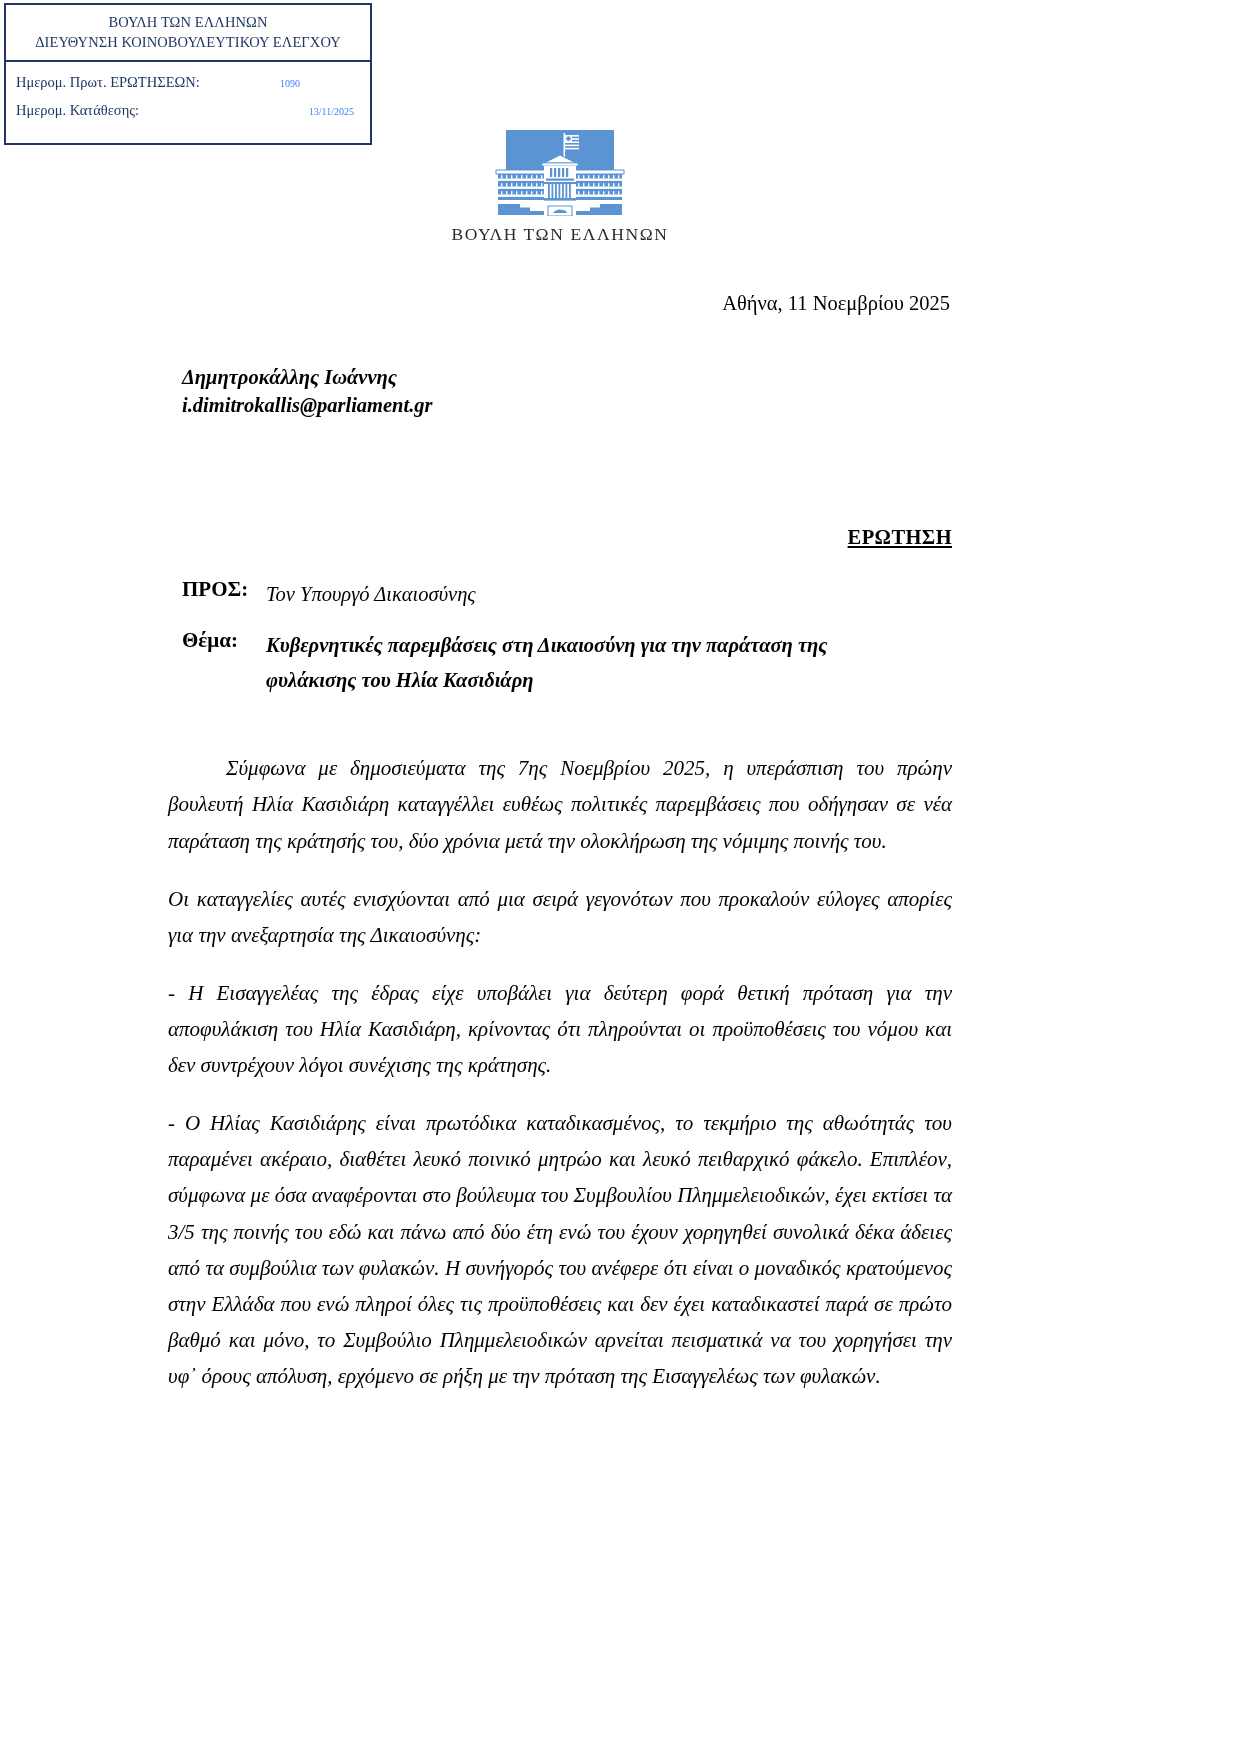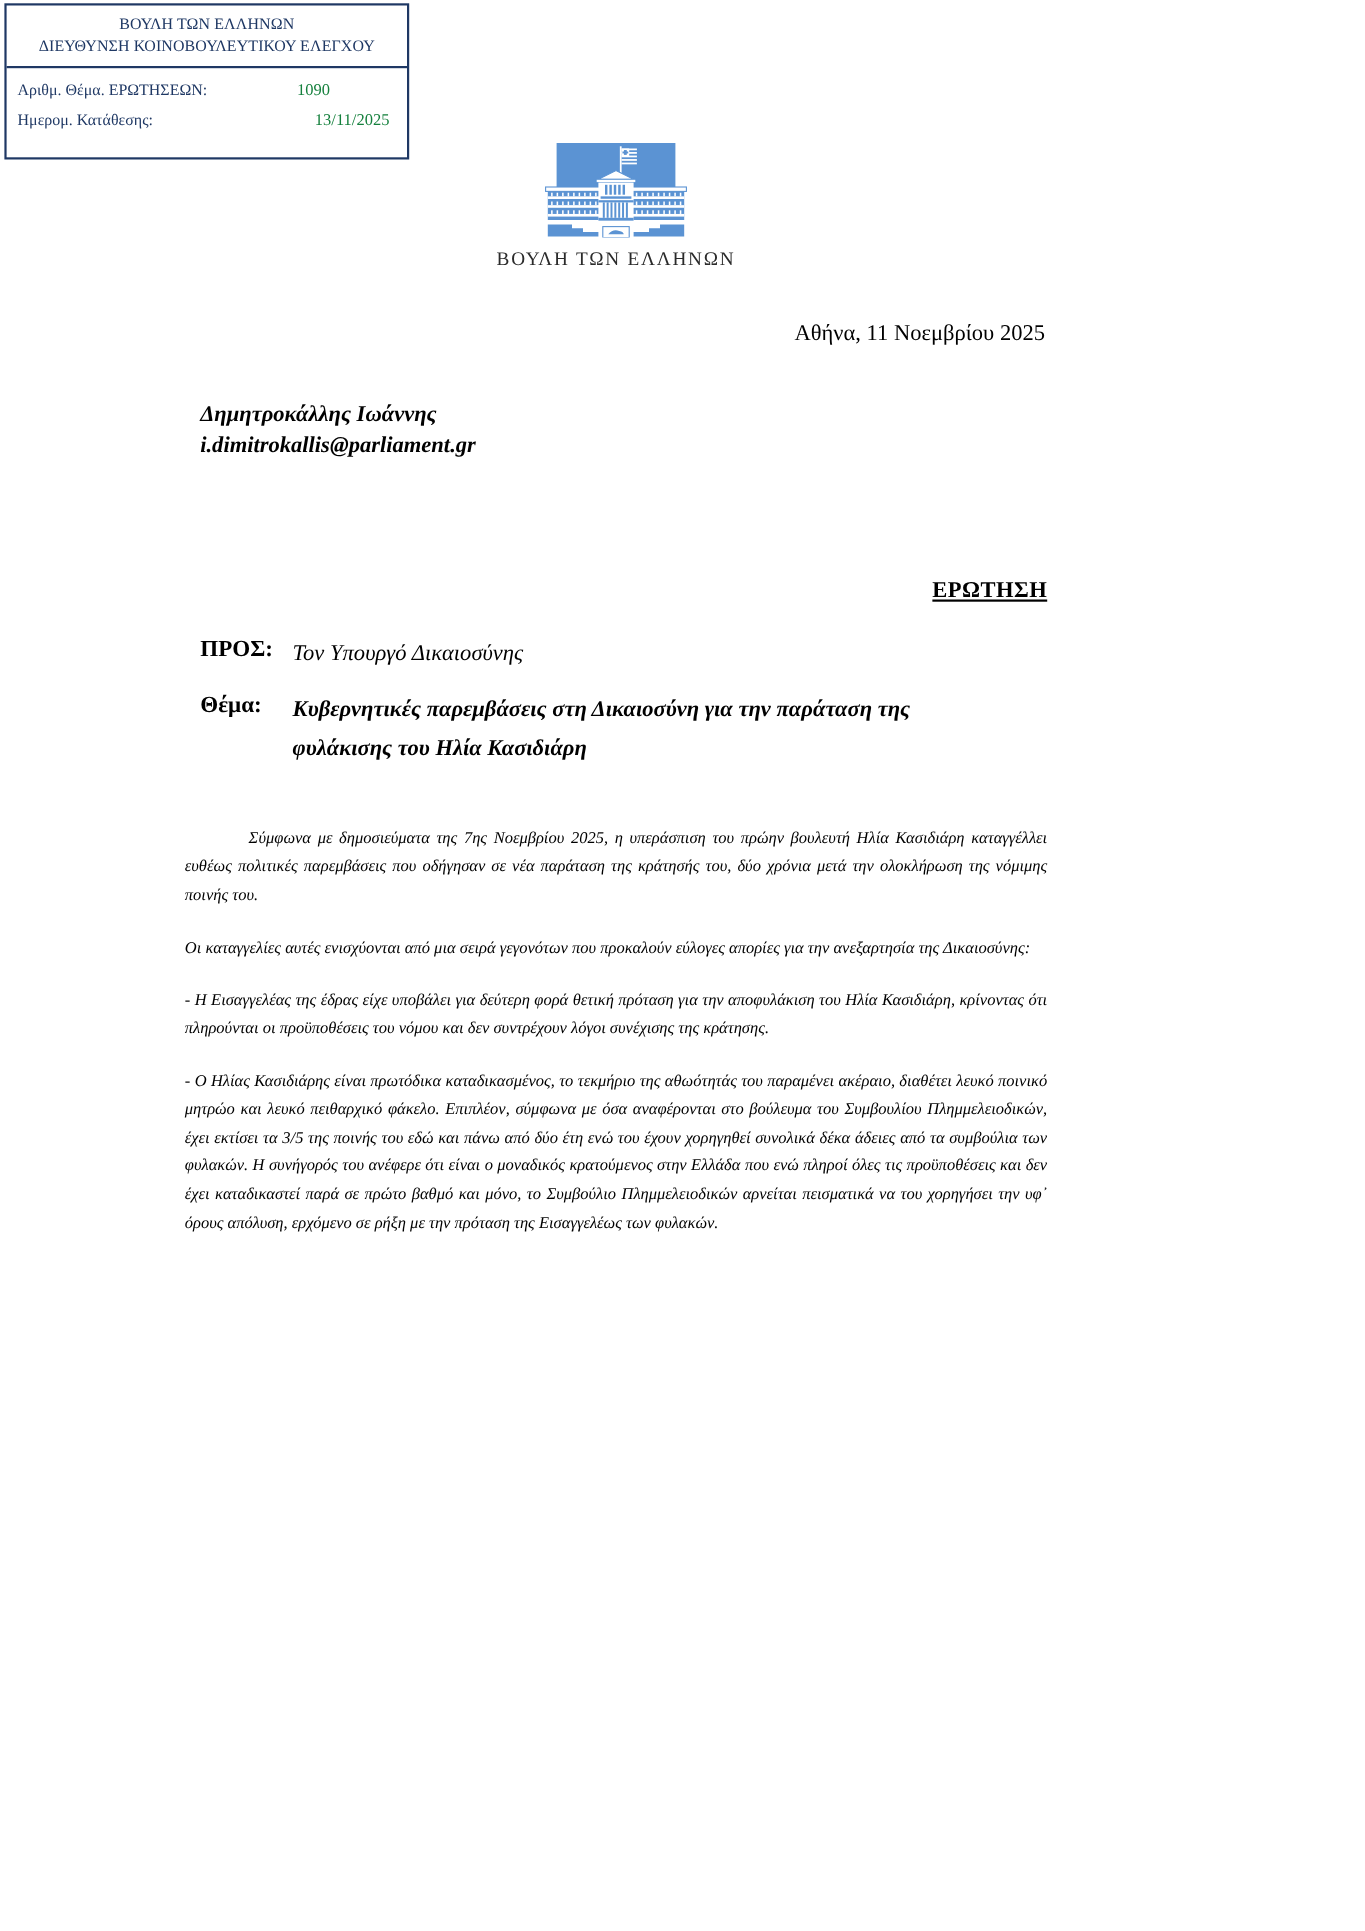--- a/index.html
+++ b/index.html
@@ -156,7 +156,7 @@
     <div class="stamp-rule"></div>
     <div class="stamp-rows">
       <div class="stamp-row">
-        <span class="stamp-label">Αριθμ. Θέμα. ΕΡΩΤΗΣΕΩΝ:</span>
+        <span class="stamp-label">Ημερομ. Πρωτ. ΕΡΩΤΗΣΕΩΝ:</span>
         <span class="stamp-value num">1090</span>
       </div>
       <div class="stamp-row">

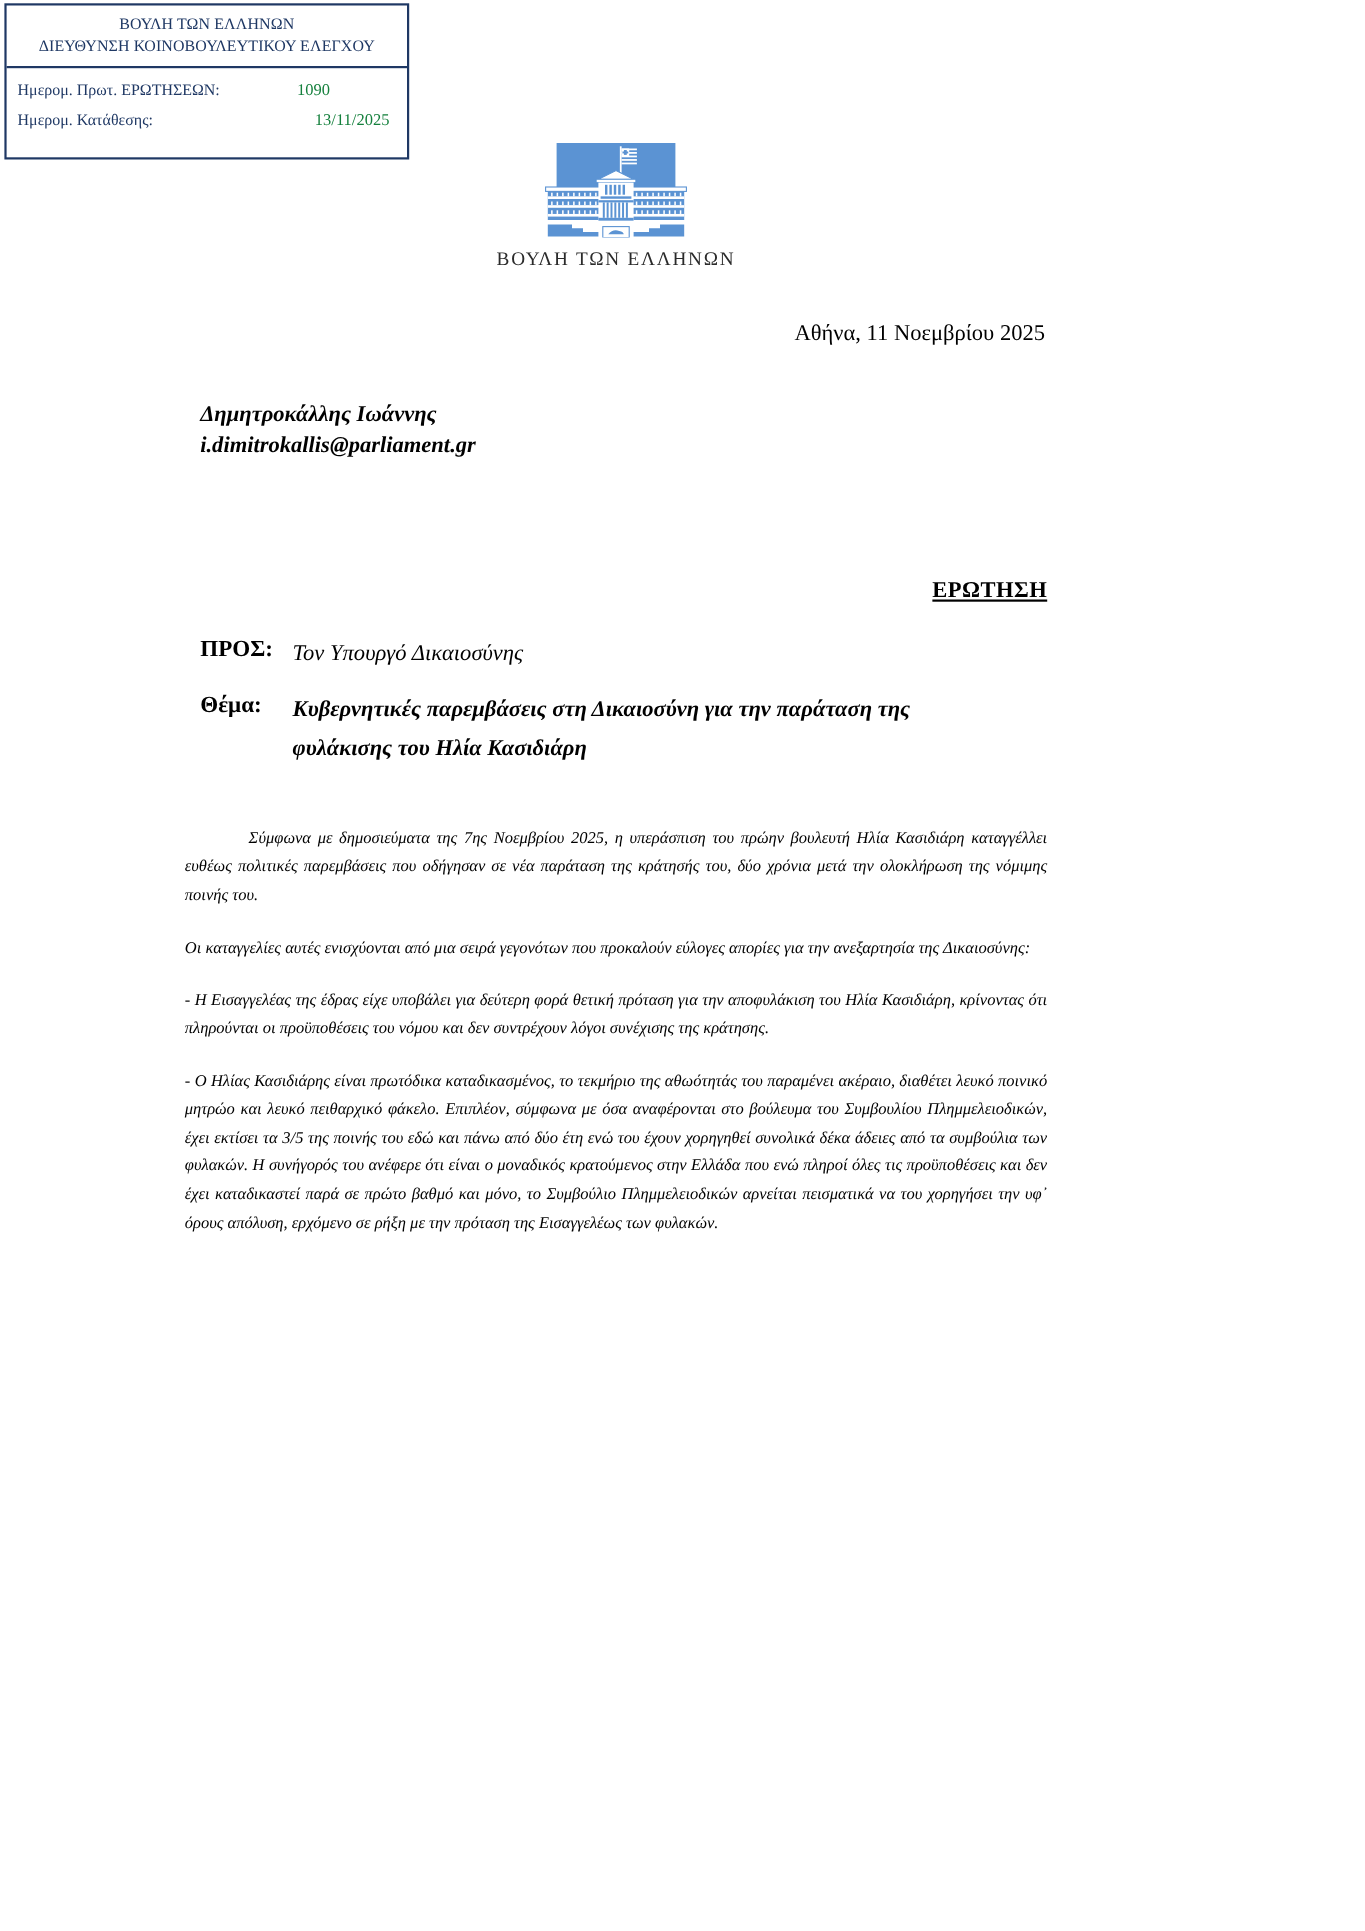--- a/index.html
+++ b/index.html
@@ -59,8 +59,8 @@
     flex: 0 0 auto;
   }
   .stamp-value {
-    color: #15803d;
-    font-size: 15px;
+    color: #3b82f6;
+    font-size: 10px;
     margin-left: auto;
     padding-right: 6px;
   }

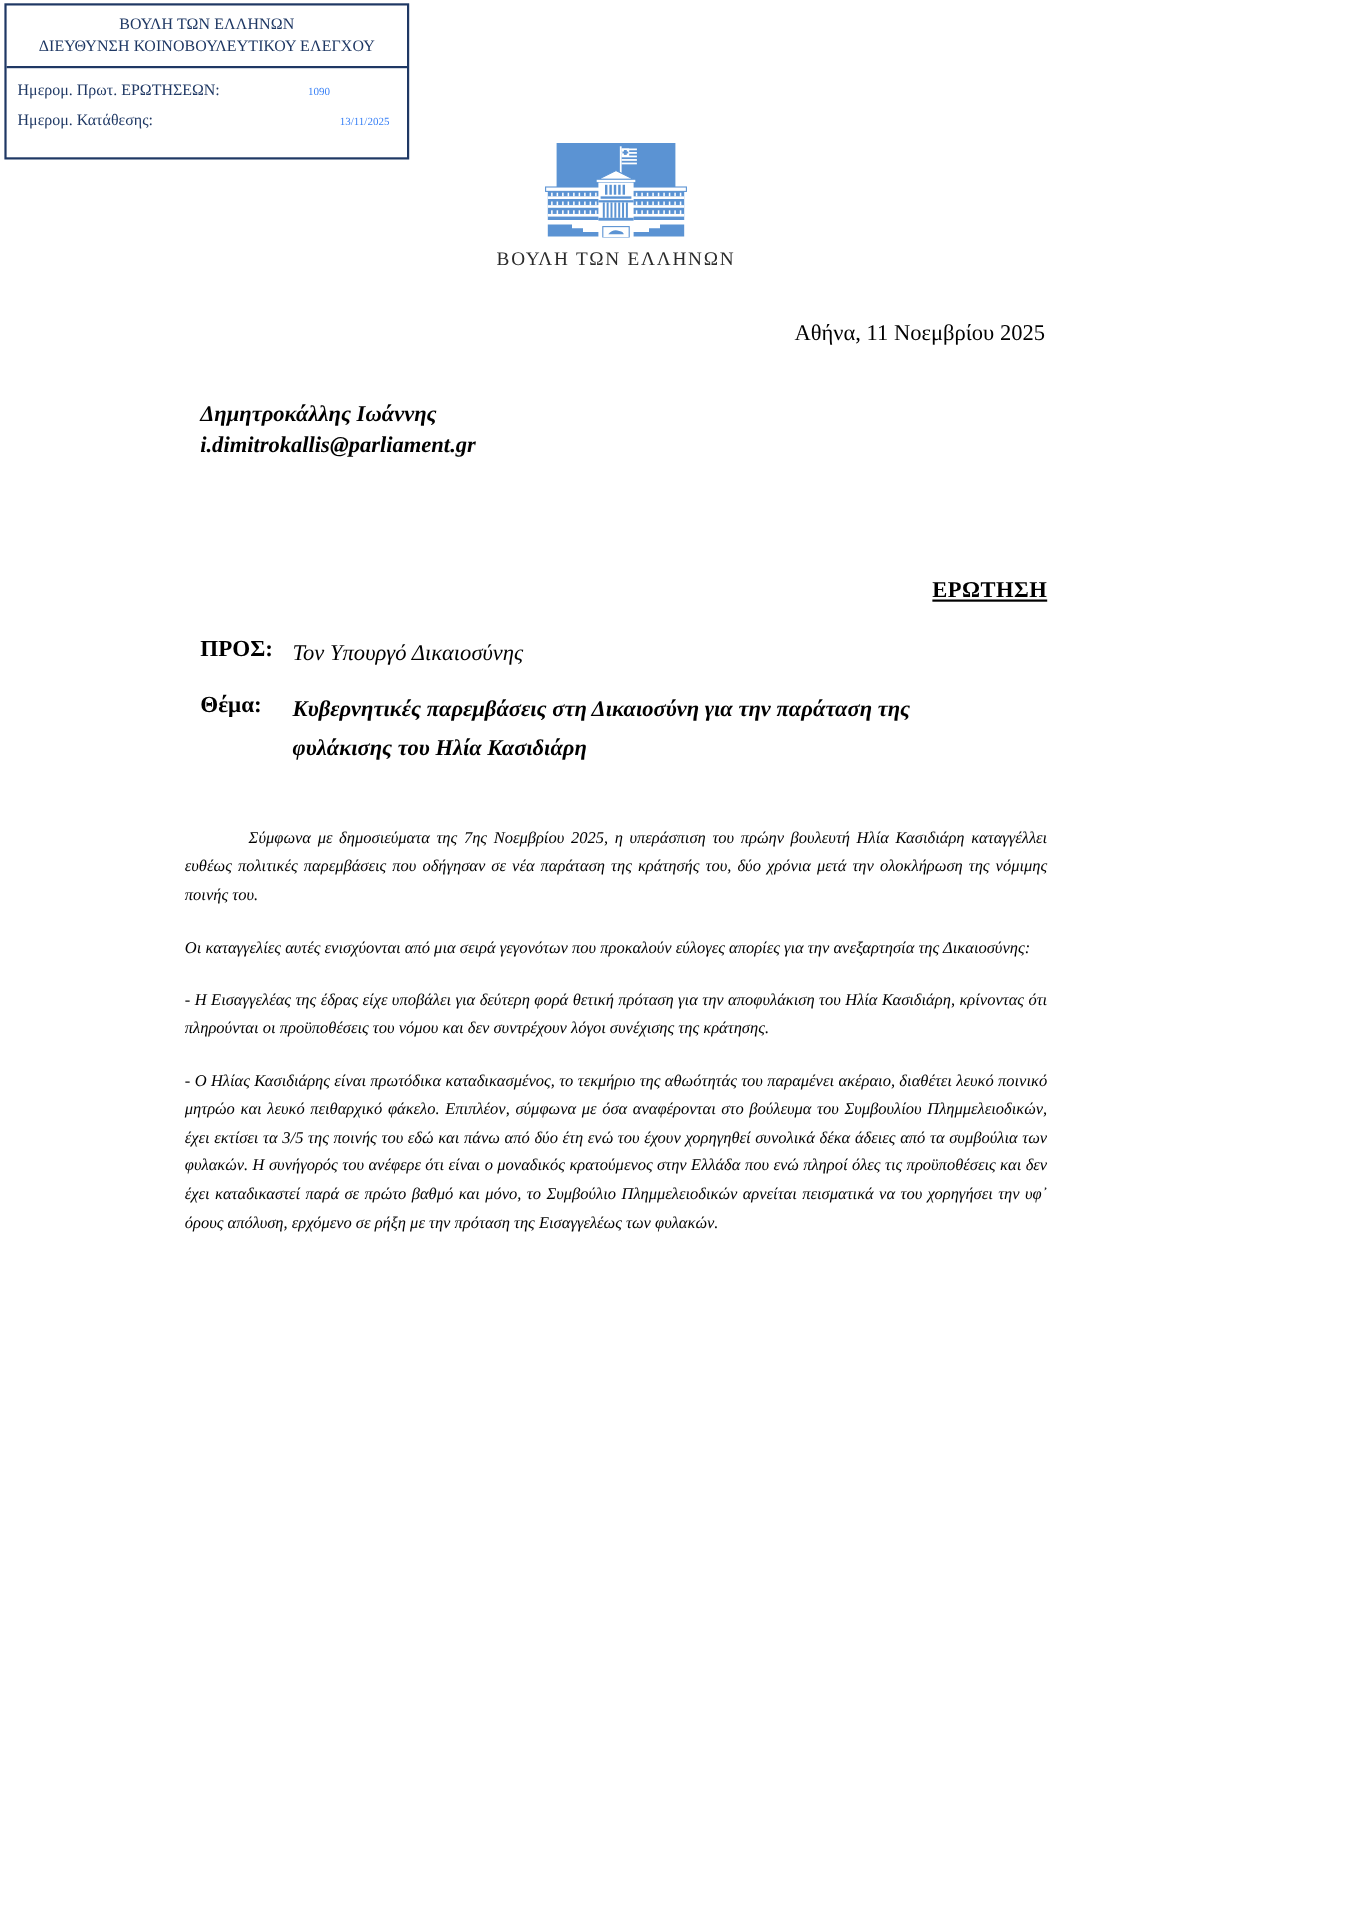--- a/index.html
+++ b/index.html
@@ -135,7 +135,7 @@
   .body-block { margin-top: 52px; }
   p.para {
     font-style: italic;
-    font-size: 15px;
+    font-size: 21px;
     line-height: 1.72;
     text-align: justify;
     margin: 0 0 22px 0;

